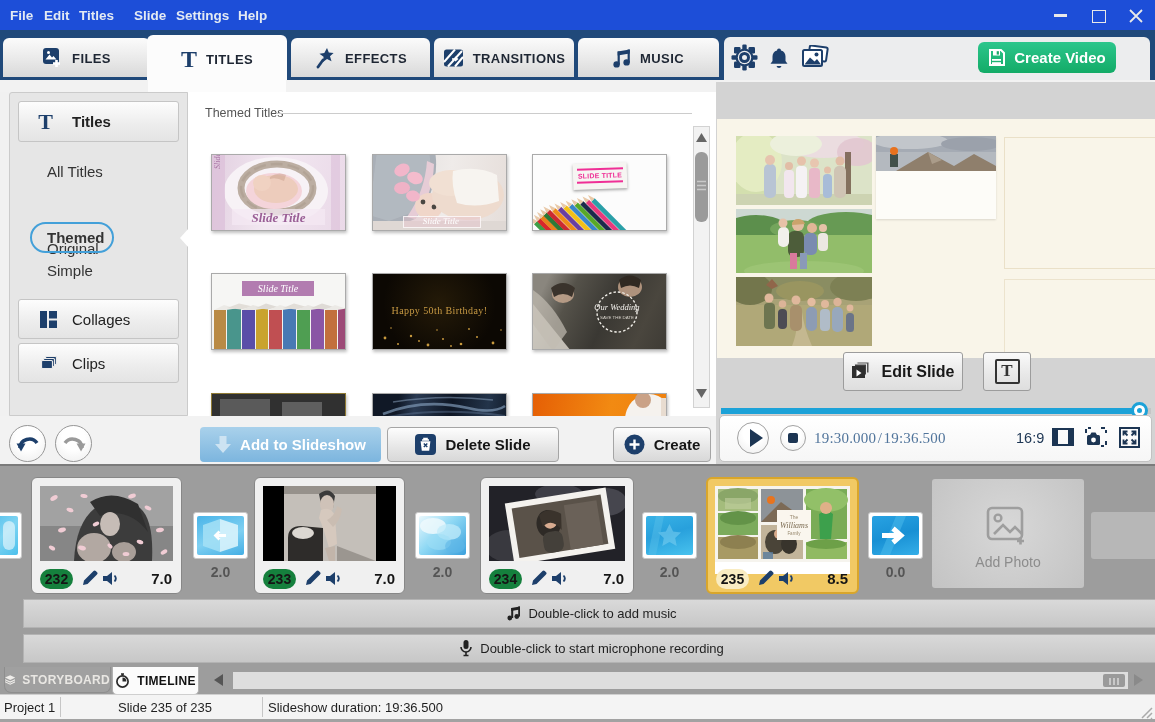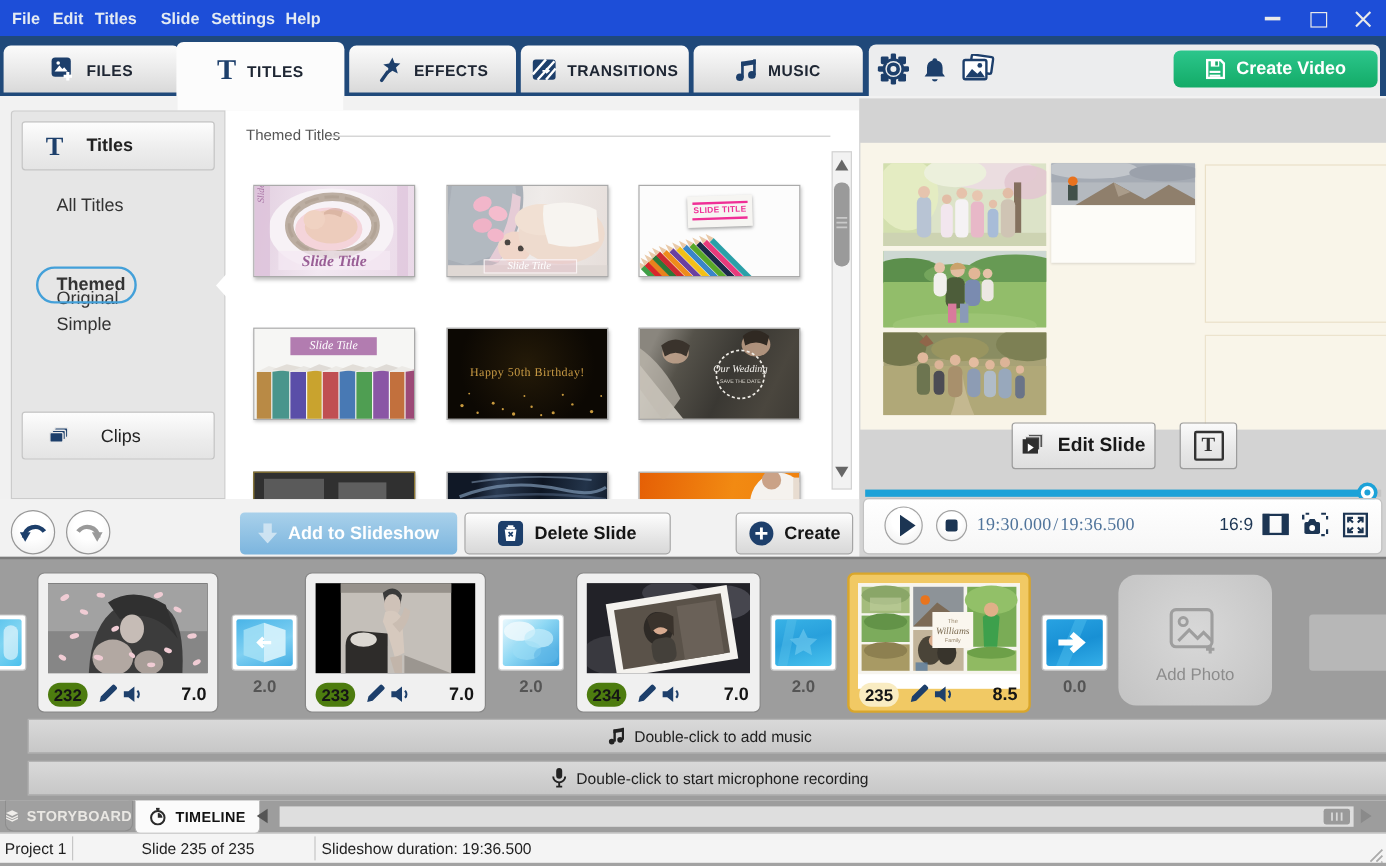--- a/index.html
+++ b/index.html
@@ -19,7 +19,7 @@
 .tab.active{top:5px;height:48px;background:#fcfcfc;}
 .tab .lbl{font-size:13px;font-weight:700;color:#1e2633;letter-spacing:.4px;padding-top:1px;}
 #toolbar{position:absolute;left:724px;top:7px;width:426px;height:43px;background:#ecedee;border-radius:6px 6px 0 0;}
-#createvideo{position:absolute;left:254px;top:5px;width:170px;height:31px;border-radius:6px;
+#createvideo{position:absolute;left:254px;top:5px;width:138px;height:31px;border-radius:6px;
  background:linear-gradient(#2cc68c,#13ab67);display:flex;align-items:center;justify-content:center;gap:9px;
  color:#fff;font-size:15px;font-weight:700;}
 

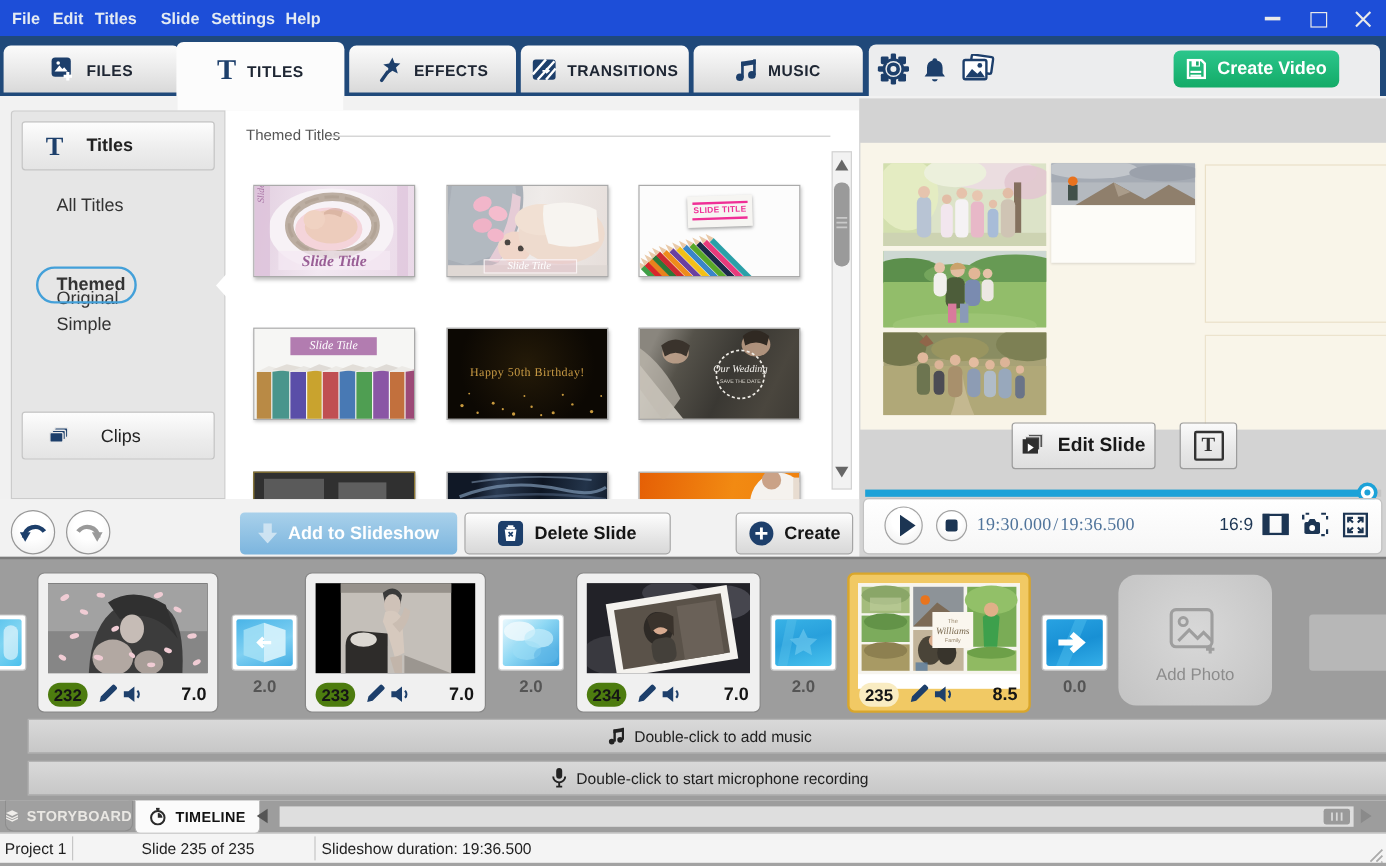--- a/index.html
+++ b/index.html
@@ -199,6 +199,14 @@
   <div id="themedoval"></div>
   <div class="litem" style="top:136px;font-weight:700;">Themed</div>
   <div class="litem" style="top:169px;">Simple</div>
+  <div class="lbtn" style="top:206px;height:40px;">
+    <svg style="margin-left:21px" width="17" height="17" viewBox="0 0 17 17">
+        <rect x="0" y="0" width="7" height="17" fill="#1d3f6b"></rect>
+        <rect x="9" y="0" width="8" height="7.5" fill="#1d3f6b"></rect>
+        <rect x="9" y="9.5" width="8" height="7.5" fill="#1d3f6b"></rect>
+      </svg>
+    <div class="txt" style="margin-left:15px;">Collages</div>
+  </div>
   <div class="lbtn" style="top:250px;height:40px;">
     <svg style="margin-left:21px" width="18" height="17" viewBox="0 0 18 17">
         <rect x="5.5" y="1.5" width="11" height="8" rx="1" fill="#1d3f6b" stroke="#e9e9e9" stroke-width="1.2"></rect>

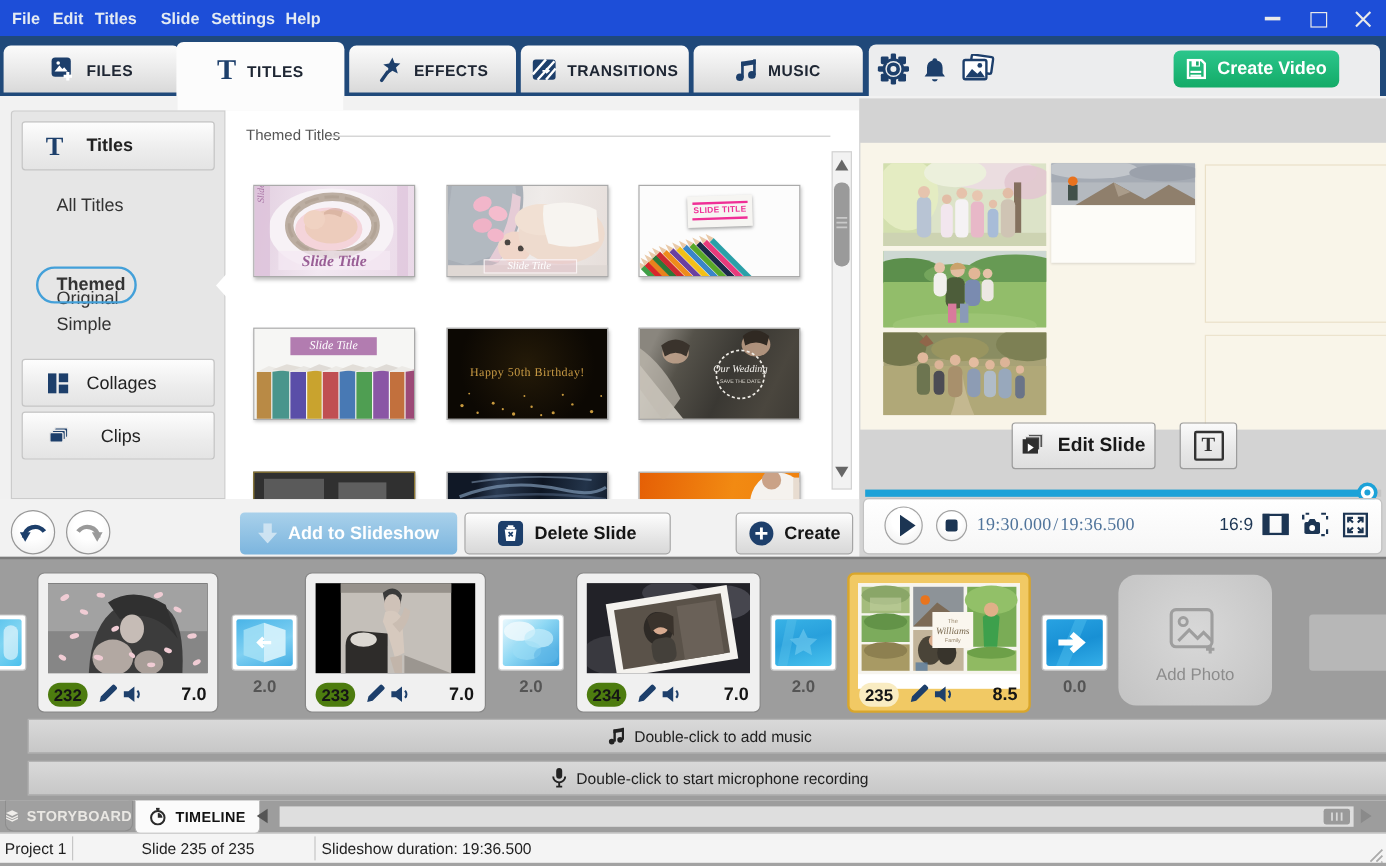--- a/index.html
+++ b/index.html
@@ -213,7 +213,7 @@
         <rect x="3.5" y="3.5" width="11" height="8" rx="1" fill="#1d3f6b" stroke="#e9e9e9" stroke-width="1.2"></rect>
         <rect x="1.5" y="5.5" width="11" height="8" rx="1" fill="#1d3f6b" stroke="#e9e9e9" stroke-width="1.2"></rect>
       </svg>
-    <div class="txt" style="margin-left:26px;">Clips</div>
+    <div class="txt" style="margin-left:14px;">Clips</div>
   </div>
 </div>
 <div class="abs" id="notch"></div>

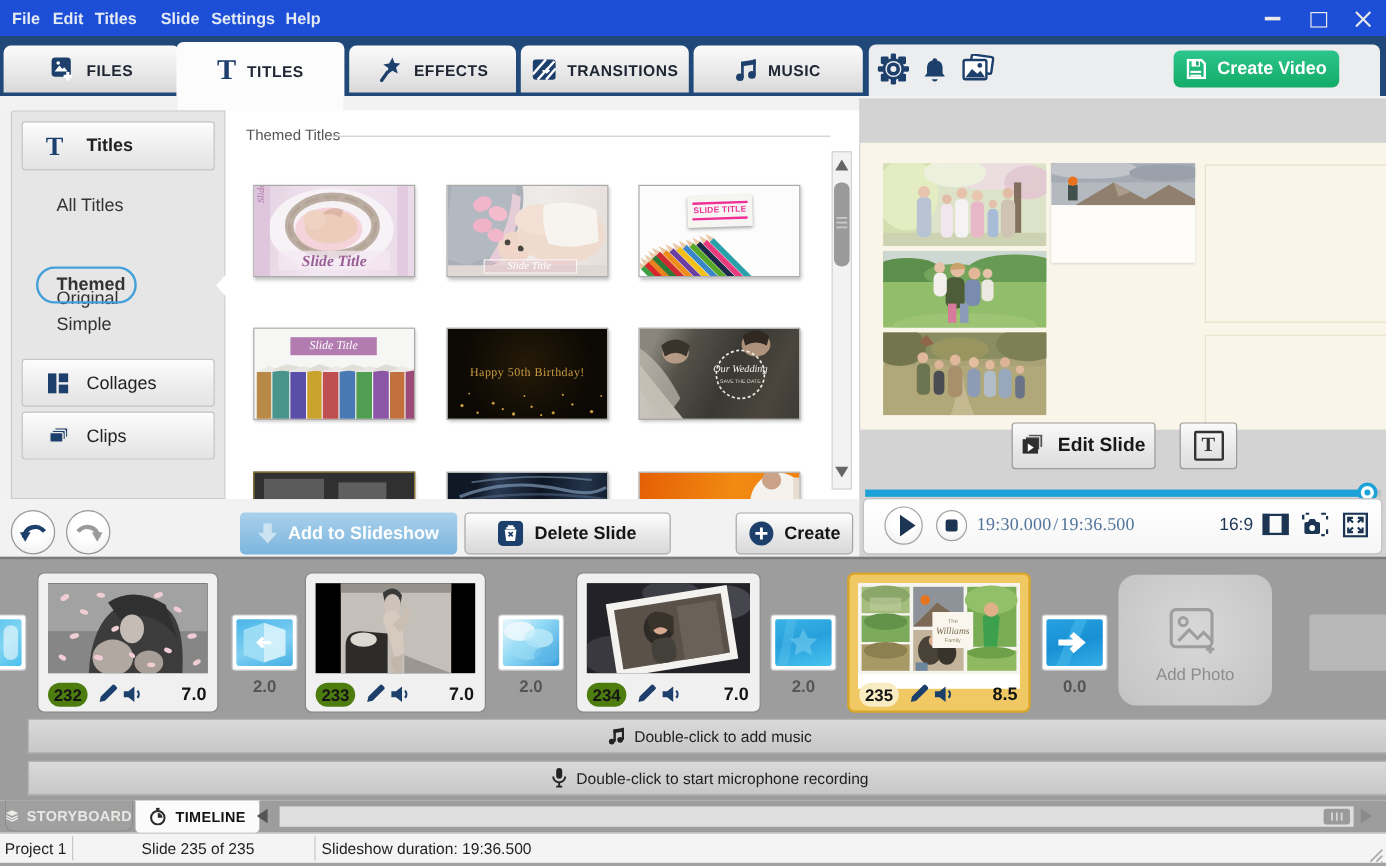--- a/index.html
+++ b/index.html
@@ -72,7 +72,7 @@
 .trans{position:absolute;width:55px;height:47px;background:#fff;border:1px solid #c9c9c9;border-radius:3px;box-sizing:border-box;padding:3px;}
 .trans .inner{width:100%;height:100%;border-radius:2px;position:relative;overflow:hidden;}
 .tdur{position:absolute;font-size:14px;font-weight:700;color:#555;width:55px;text-align:center;top:98px;}
-#addphoto{position:absolute;left:932px;top:13px;width:128px;height:109px;border-radius:15px;
+#addphoto{position:absolute;left:932px;top:13px;width:152px;height:109px;border-radius:3px;
  background:radial-gradient(circle at 50% 45%,#d8d8d8,#c3c3c3);display:flex;flex-direction:column;align-items:center;}
 #addphoto .t{color:#8c8c8c;font-size:14px;margin-top:6px;}
 

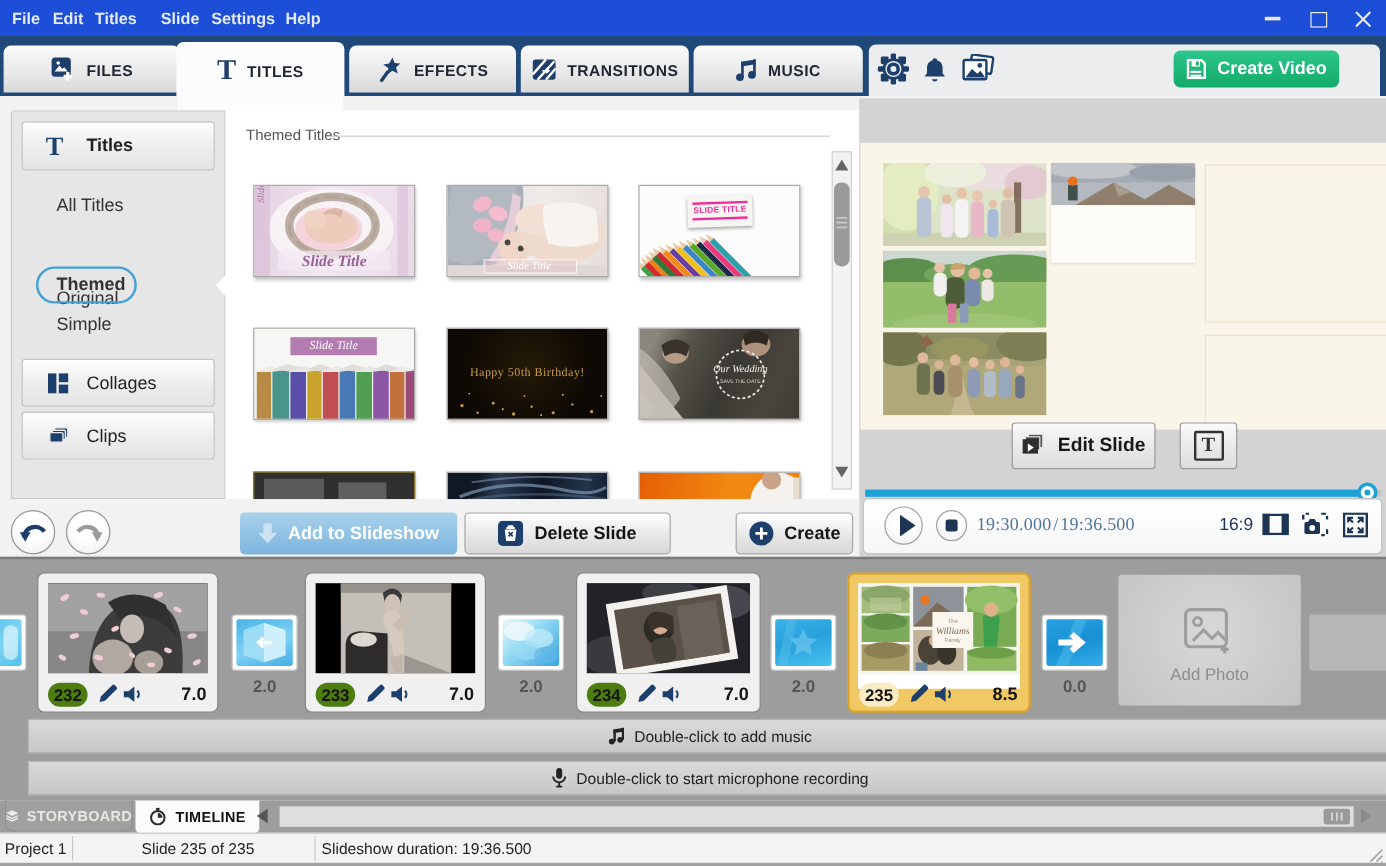--- a/index.html
+++ b/index.html
@@ -66,7 +66,7 @@
 #timeline{left:0;top:464px;width:1155px;height:203px;background:#9d9d9d;border-top:2px solid #7b7b7b;box-sizing:border-box;}
 .card{position:absolute;top:11px;height:117px;width:151px;background:#f0f0f0;border:1px solid #878787;border-radius:6px;box-sizing:border-box;}
 .card .ph{position:absolute;left:8px;top:8px;width:133px;height:75px;overflow:hidden;background:#444;}
-.badge{position:absolute;left:8px;top:91px;width:33px;height:20px;background:#4d7c0f;border-radius:10px;
+.badge{position:absolute;left:8px;top:91px;width:33px;height:20px;background:#15803d;border-radius:10px;
  font-size:14px;font-weight:600;color:#151515;text-align:center;line-height:20px;}
 .dur{position:absolute;right:9px;top:92px;font-size:15px;font-weight:600;color:#151515;}
 .trans{position:absolute;width:55px;height:47px;background:#fff;border:1px solid #c9c9c9;border-radius:3px;box-sizing:border-box;padding:3px;}

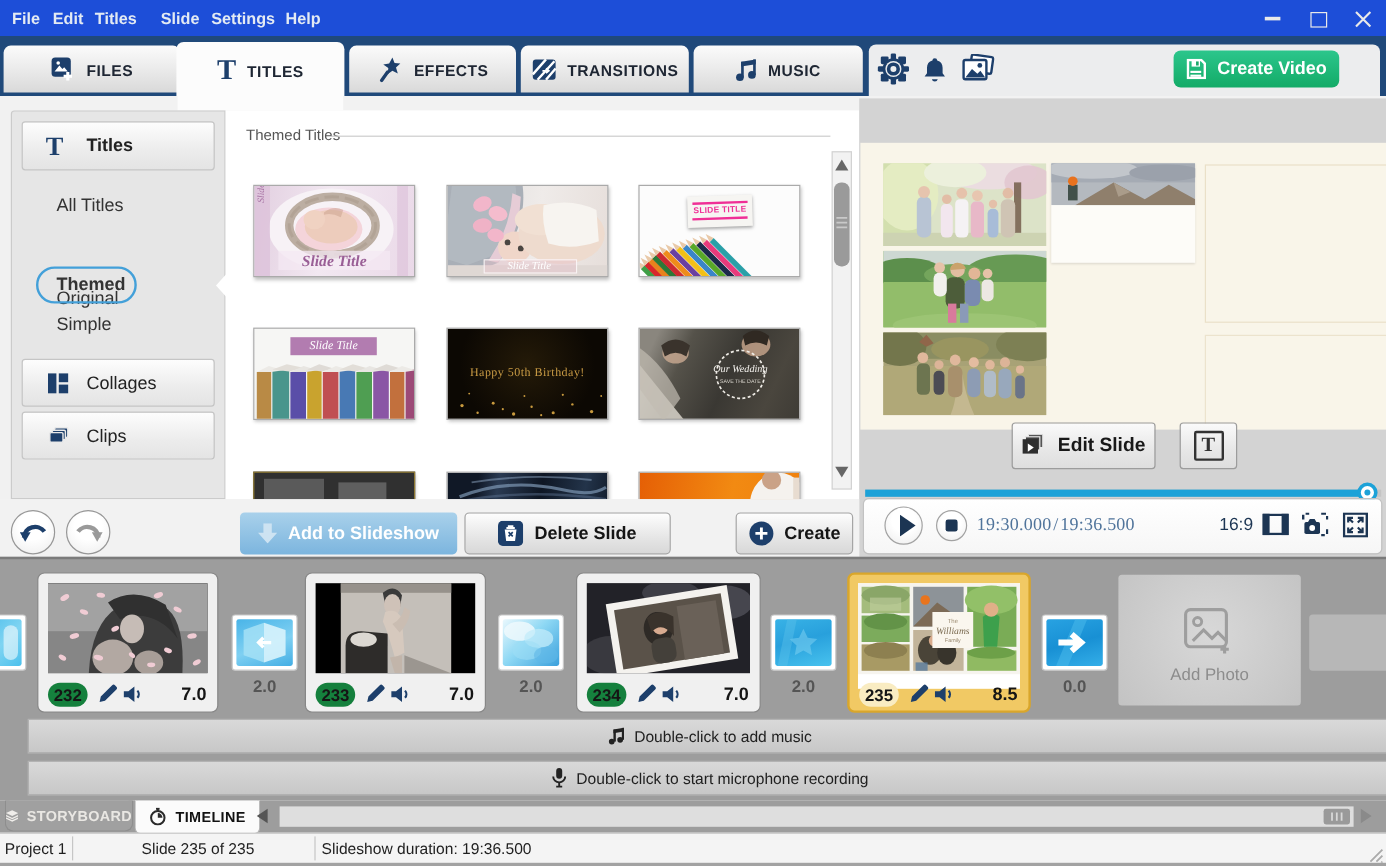--- a/index.html
+++ b/index.html
@@ -83,7 +83,7 @@
 .btab{position:absolute;top:0;height:26px;border-radius:0 0 5px 5px;display:flex;align-items:center;justify-content:center;gap:7px;box-sizing:border-box;}
 #storyb{left:4px;width:107px;background:#a0a0a0;border:1px solid #8e8e8e;border-top:none;border-radius:0 0 7px 7px;}
 #storyb .t{font-size:12px;font-weight:700;color:#e9e7e3;letter-spacing:.3px;}
-#timelinetab{left:112px;width:105px;height:28px;background:#fbfbfb;border:1px solid #b0b0b0;border-top:none;}
+#timelinetab{left:112px;width:87px;height:28px;background:#fbfbfb;border:1px solid #b0b0b0;border-top:none;}
 #timelinetab .t{font-size:12px;font-weight:700;color:#111;letter-spacing:.3px;}
 #hscroll{position:absolute;left:233px;top:5px;width:895px;height:17px;background:#dedede;}
 #gripper{position:absolute;left:1103px;top:7px;width:22px;height:13px;background:#9a9a9a;border-radius:2px;}

